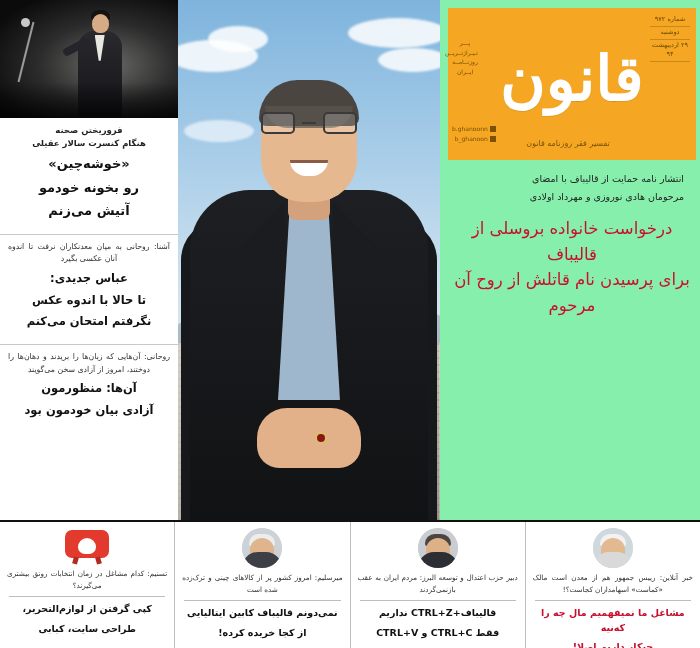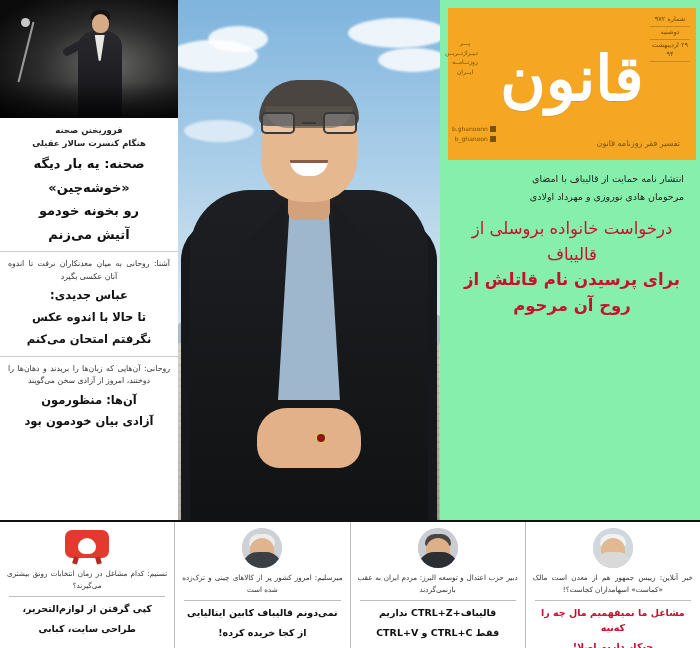--- a/index.html
+++ b/index.html
@@ -85,7 +85,7 @@
     background: linear-gradient(rgba(0,0,0,0) 0%, rgba(0,0,0,0.75) 100%);
   }
 
-  .left-block { padding: 6px 8px 7px 8px; border-bottom: 1px solid #c9c9c9; }
+  .left-block { padding: 6px 8px 13px 8px; border-bottom: 1px solid #c9c9c9; }
   .kicker {
     font-size: 8.5px; line-height: 1.55; color: #222;
     text-align: center; font-weight: bold;

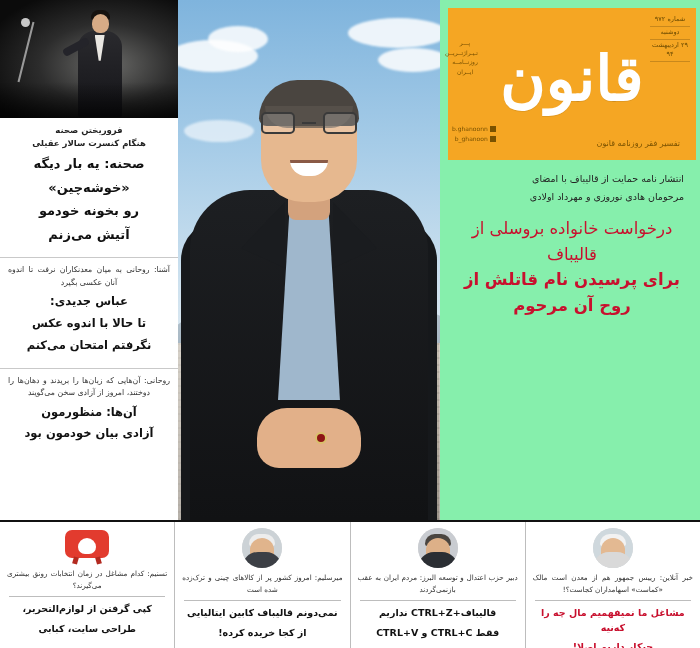--- a/index.html
+++ b/index.html
@@ -258,8 +258,8 @@
     margin-top: -10px;
   }
   .mast-sub {
-    position: absolute; bottom: 12px; left: 0; right: 16px;
-    font-size: 8px; color: #7a5200; margin-top: 36px;
+    position: absolute; bottom: 12px; left: 0; right: 8px;
+    text-align: center; font-size: 8px; color: #7a5200; margin-top: 36px;
   }
   .mast-side {
     position: absolute; left: 4px; top: 30px;

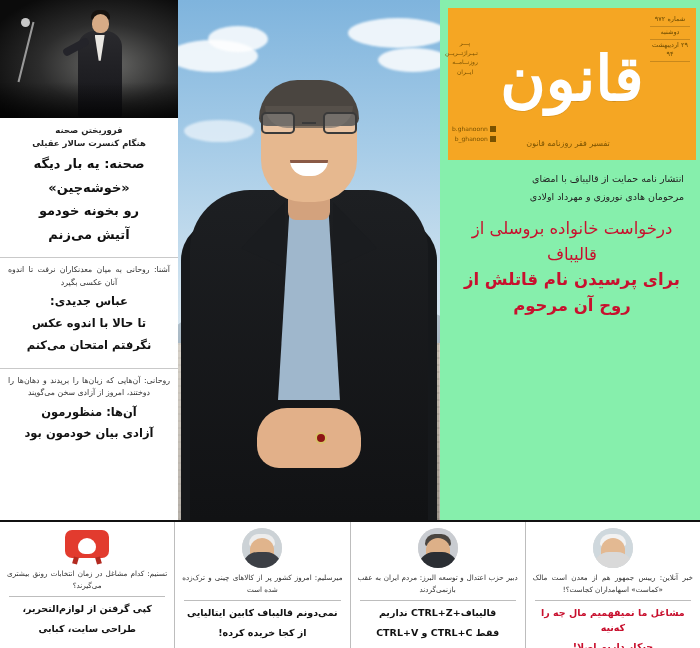--- a/index.html
+++ b/index.html
@@ -377,7 +377,6 @@
     <div class="left-block">
       <div class="kicker">فروریختن صحنه</div>
       <div class="kicker">هنگام کنسرت سالار عقیلی</div>
-      <div class="headline-left">صحنه: یه بار دیگه</div>
       <div class="headline-left">«خوشه‌چین»</div>
       <div class="headline-left">رو بخونه خودمو</div>
       <div class="headline-left">آتیش می‌زنم</div>

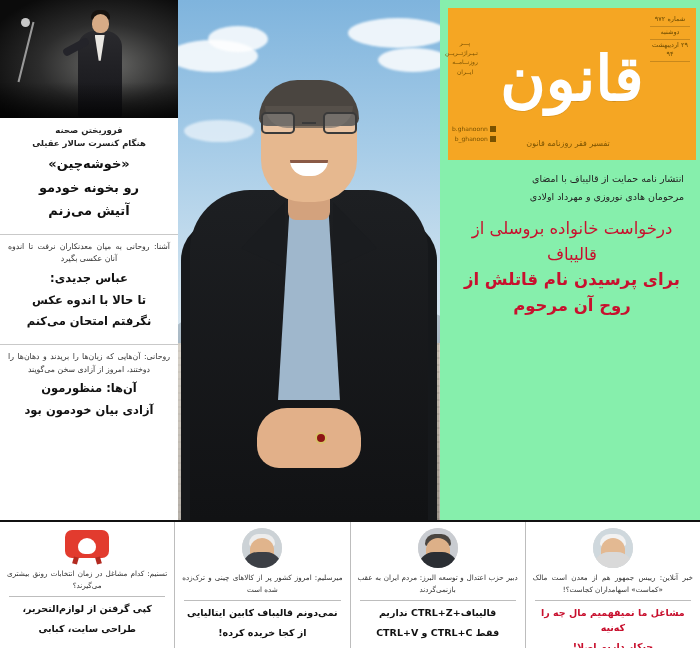--- a/index.html
+++ b/index.html
@@ -286,7 +286,7 @@
     font-size: 16.5px; font-weight: normal; color: #c8102e; line-height: 1.55;
   }
   .right-head .l2 {
-    font-size: 16.5px; font-weight: bold; color: #c8102e; line-height: 1.55;
+    font-size: 16.5px; font-weight: normal; color: #c8102e; line-height: 1.55;
   }
 
   

